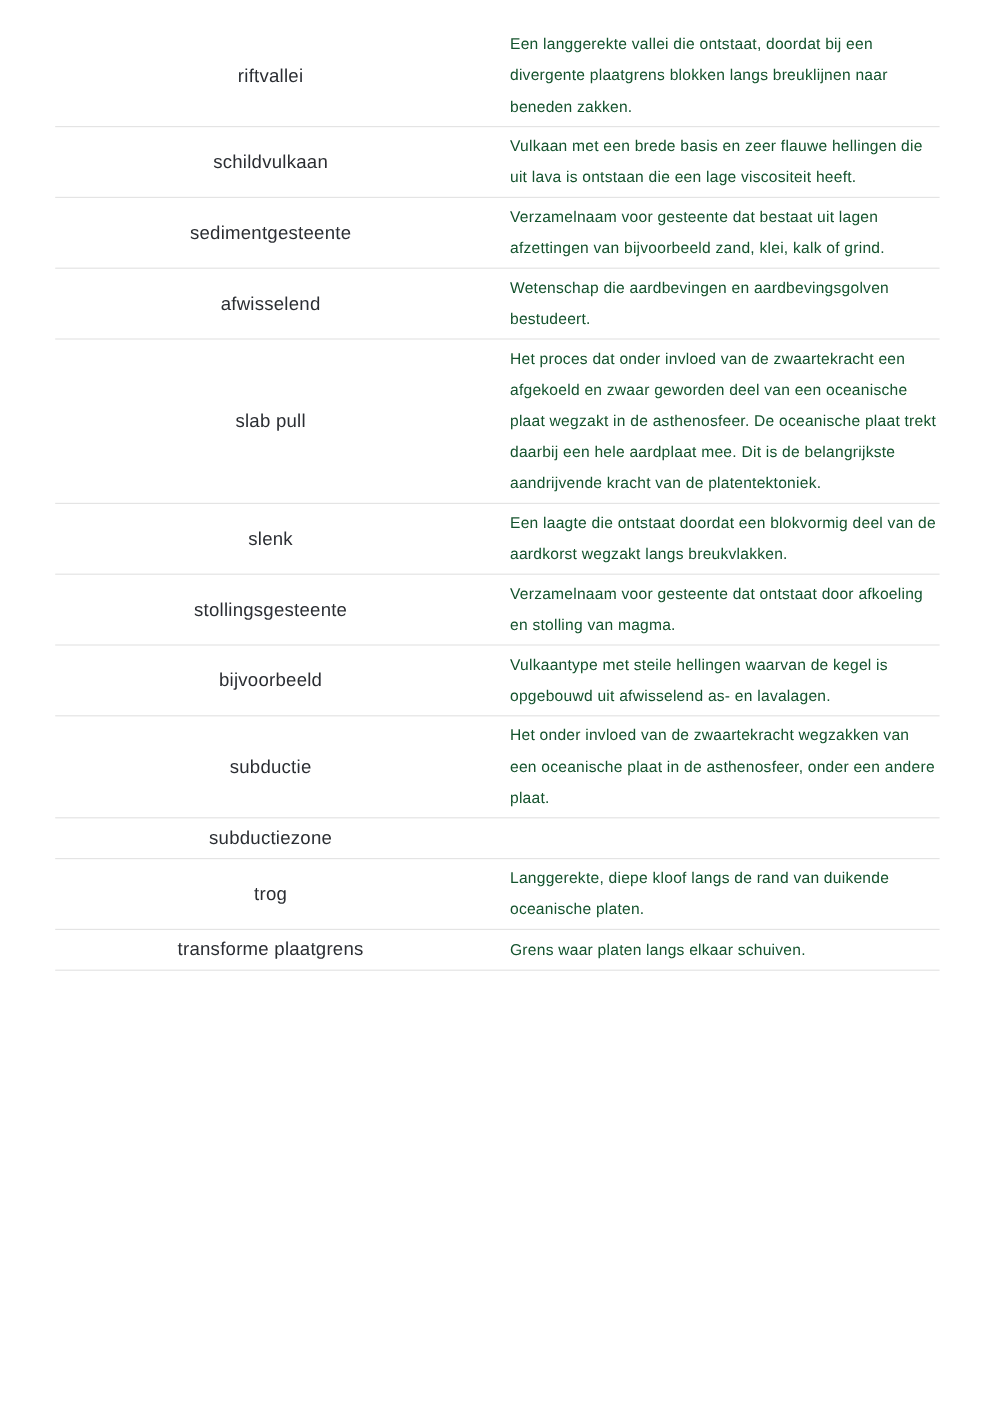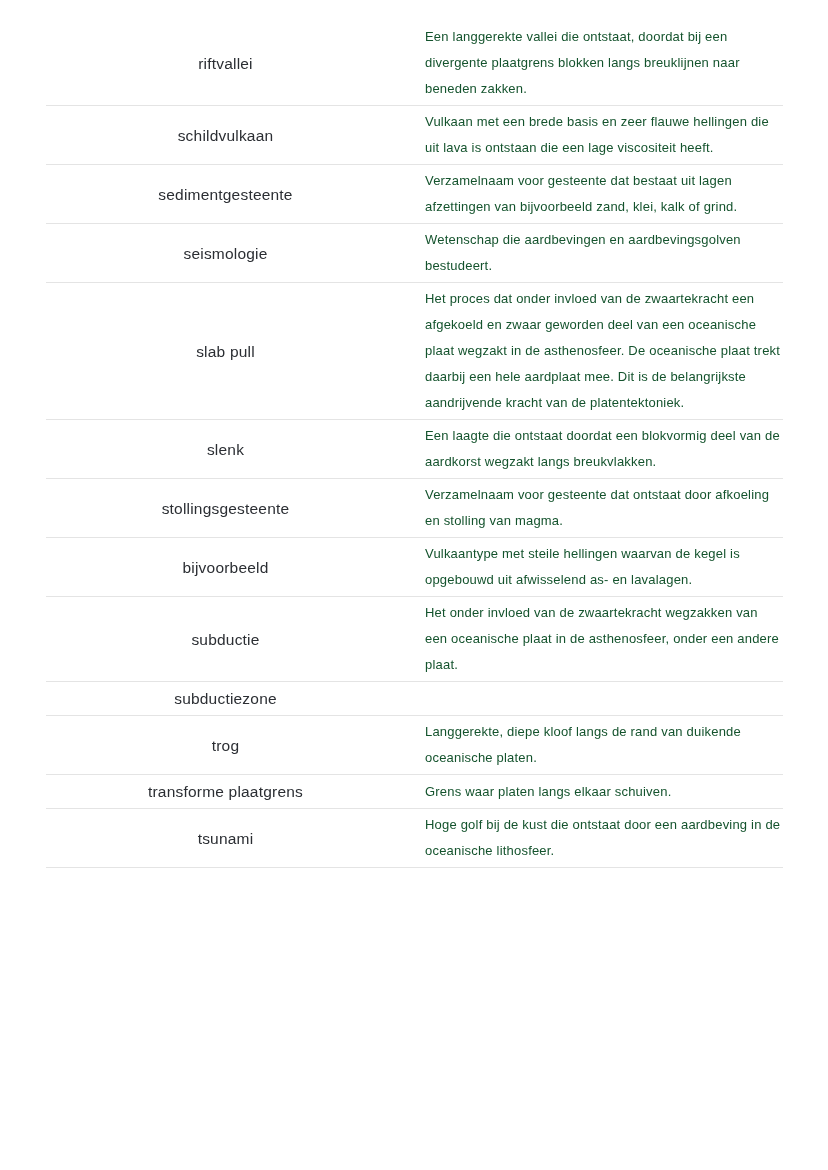--- a/index.html
+++ b/index.html
@@ -64,7 +64,7 @@
     </div>
 
     <div class="row">
-      <div class="term">seismologie</div>
+      <div class="term">afwisselend</div>
       <div class="def">Wetenschap die aardbevingen en aardbevingsgolven bestudeert.</div>
     </div>
 

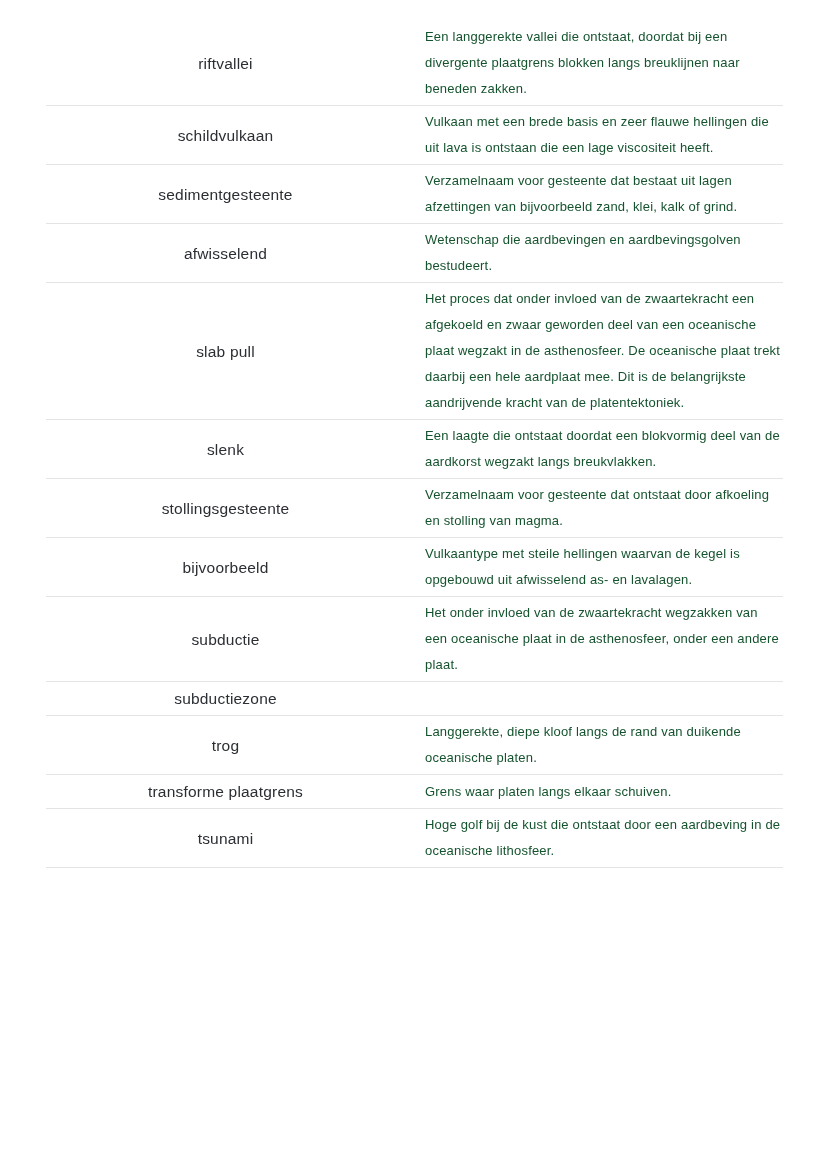--- a/index.html
+++ b/index.html
@@ -107,10 +107,6 @@
       <div class="def">Grens waar platen langs elkaar schuiven.</div>
     </div>
 
-    <div class="row">
-      <div class="term">tsunami</div>
-      <div class="def">Hoge golf bij de kust die ontstaat door een aardbeving in de oceanische lithosfeer.</div>
-    </div>
 
   </div>
 </div>

